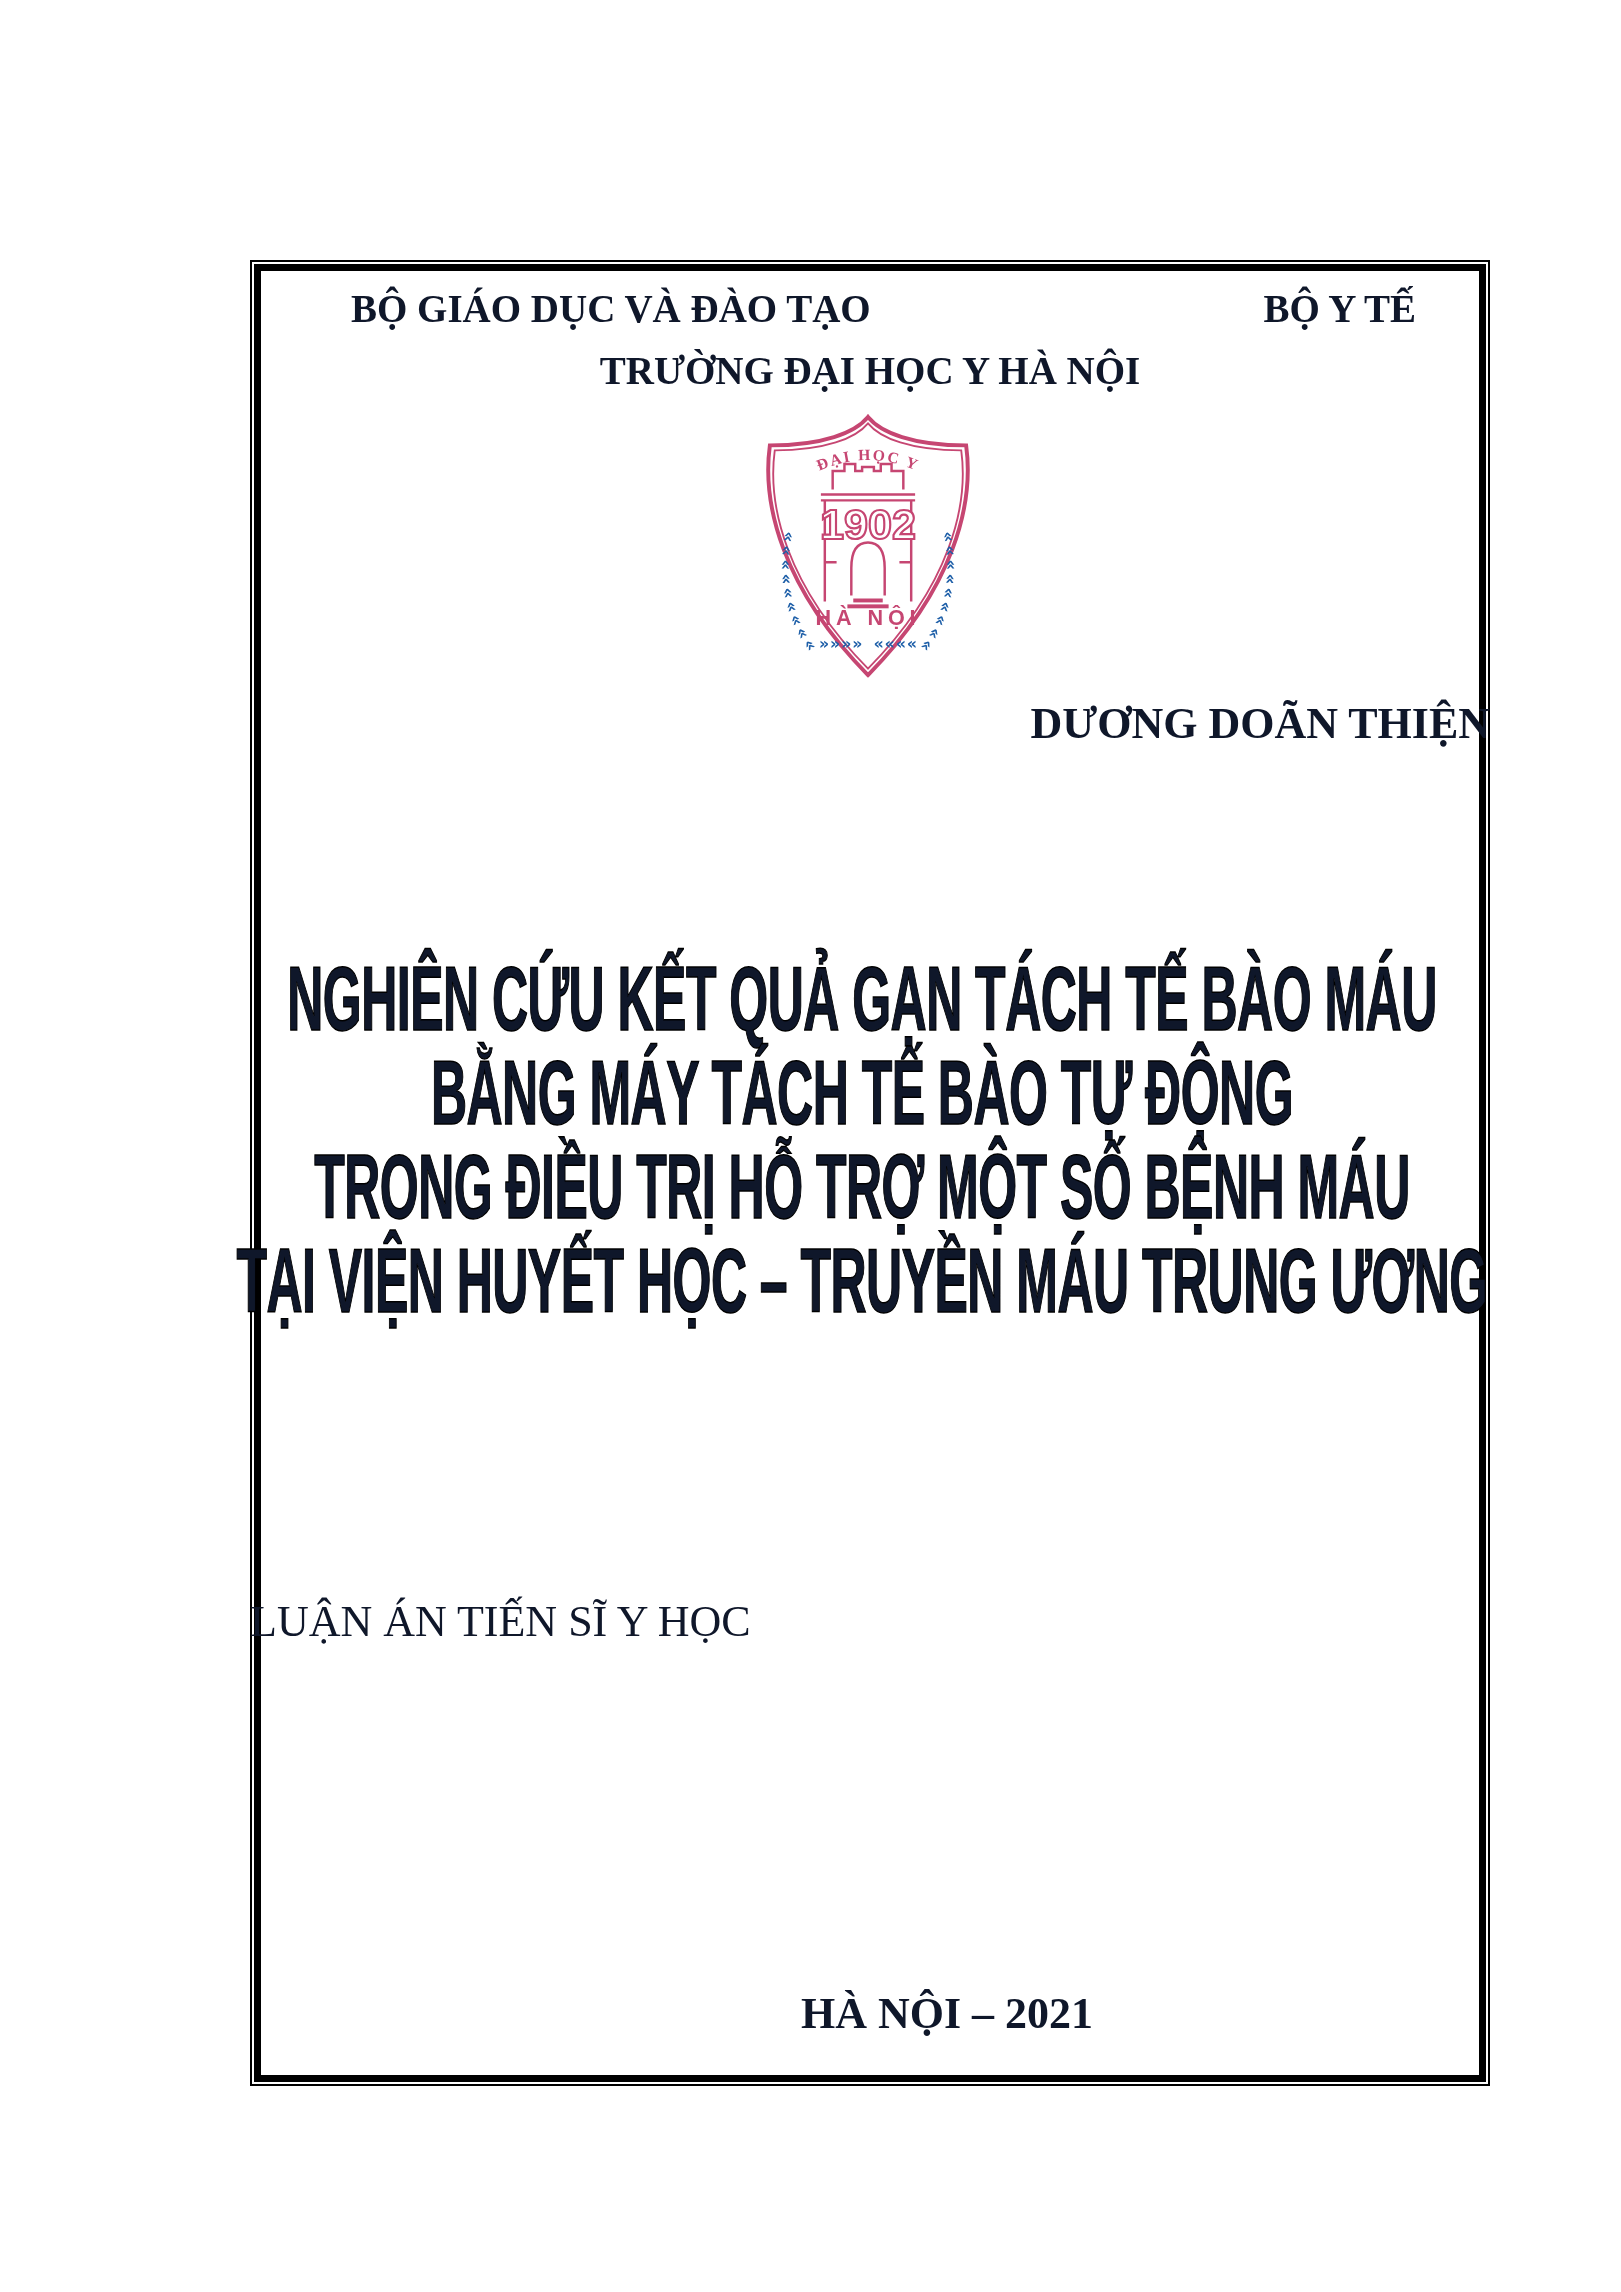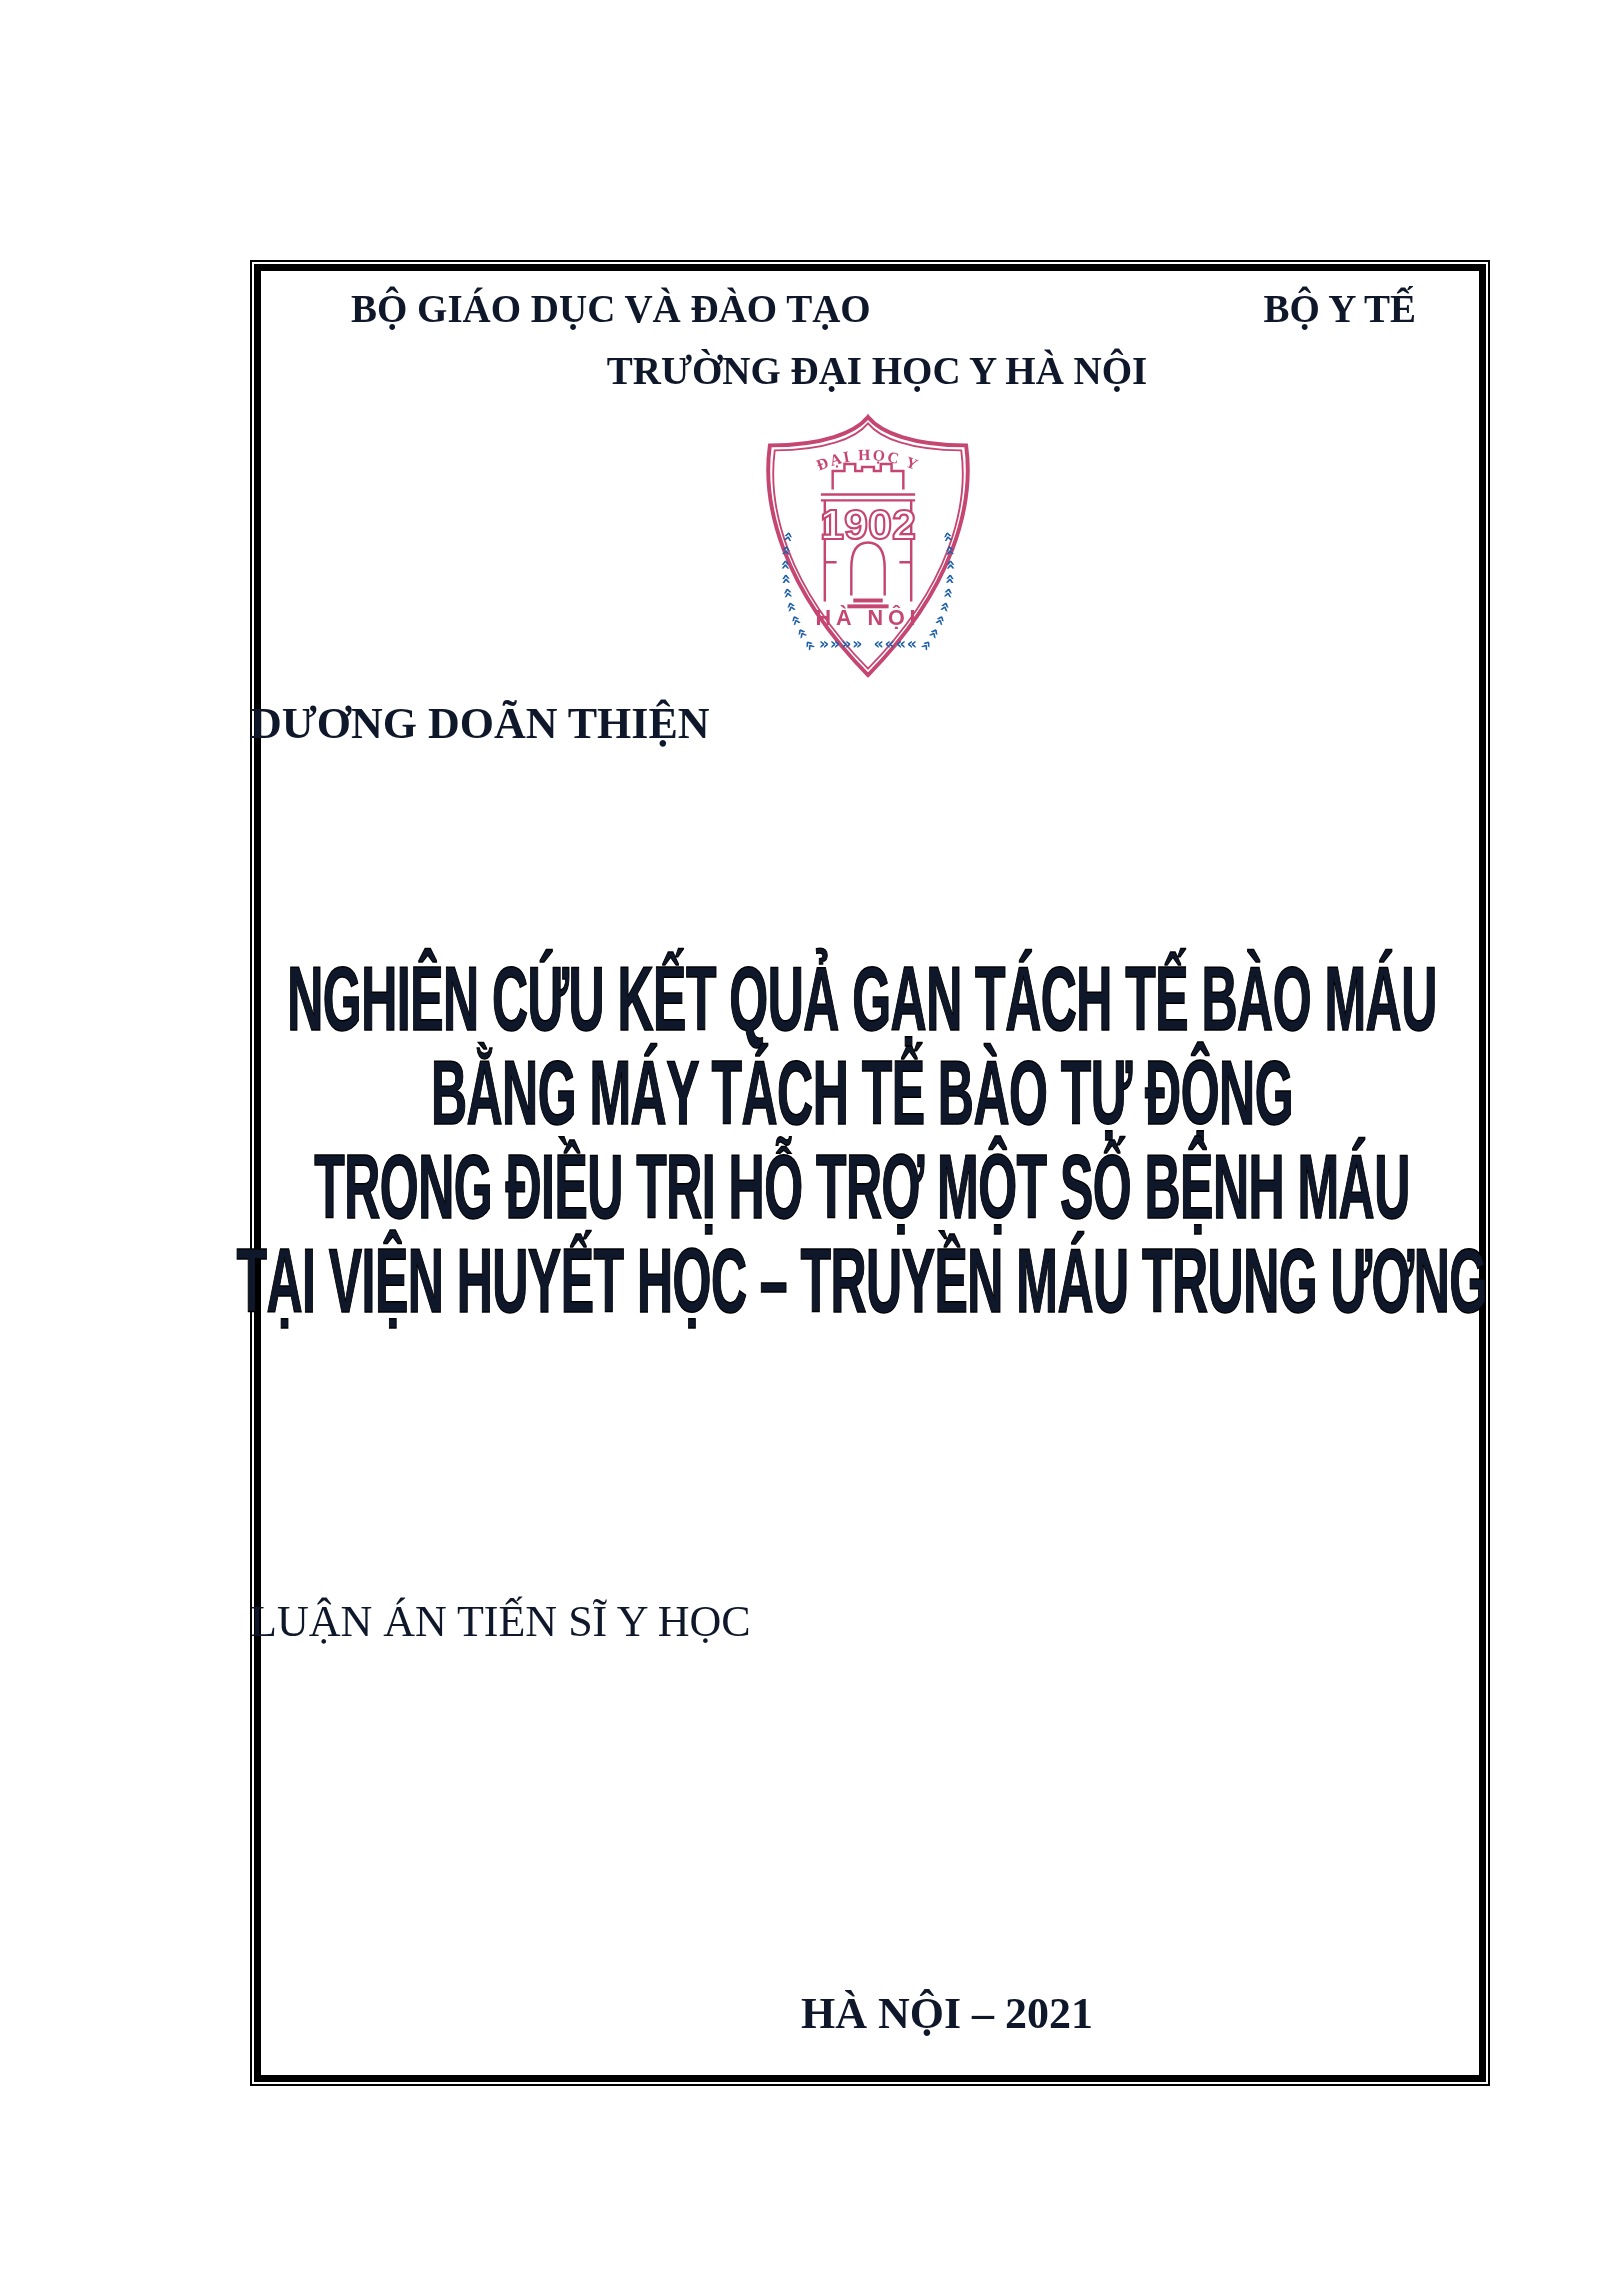--- a/index.html
+++ b/index.html
@@ -39,7 +39,6 @@
     text-align: center;
     font-size: 39px;
     font-weight: bold;
-    margin-left: 7px;
   }
   .seal {
     position: absolute;

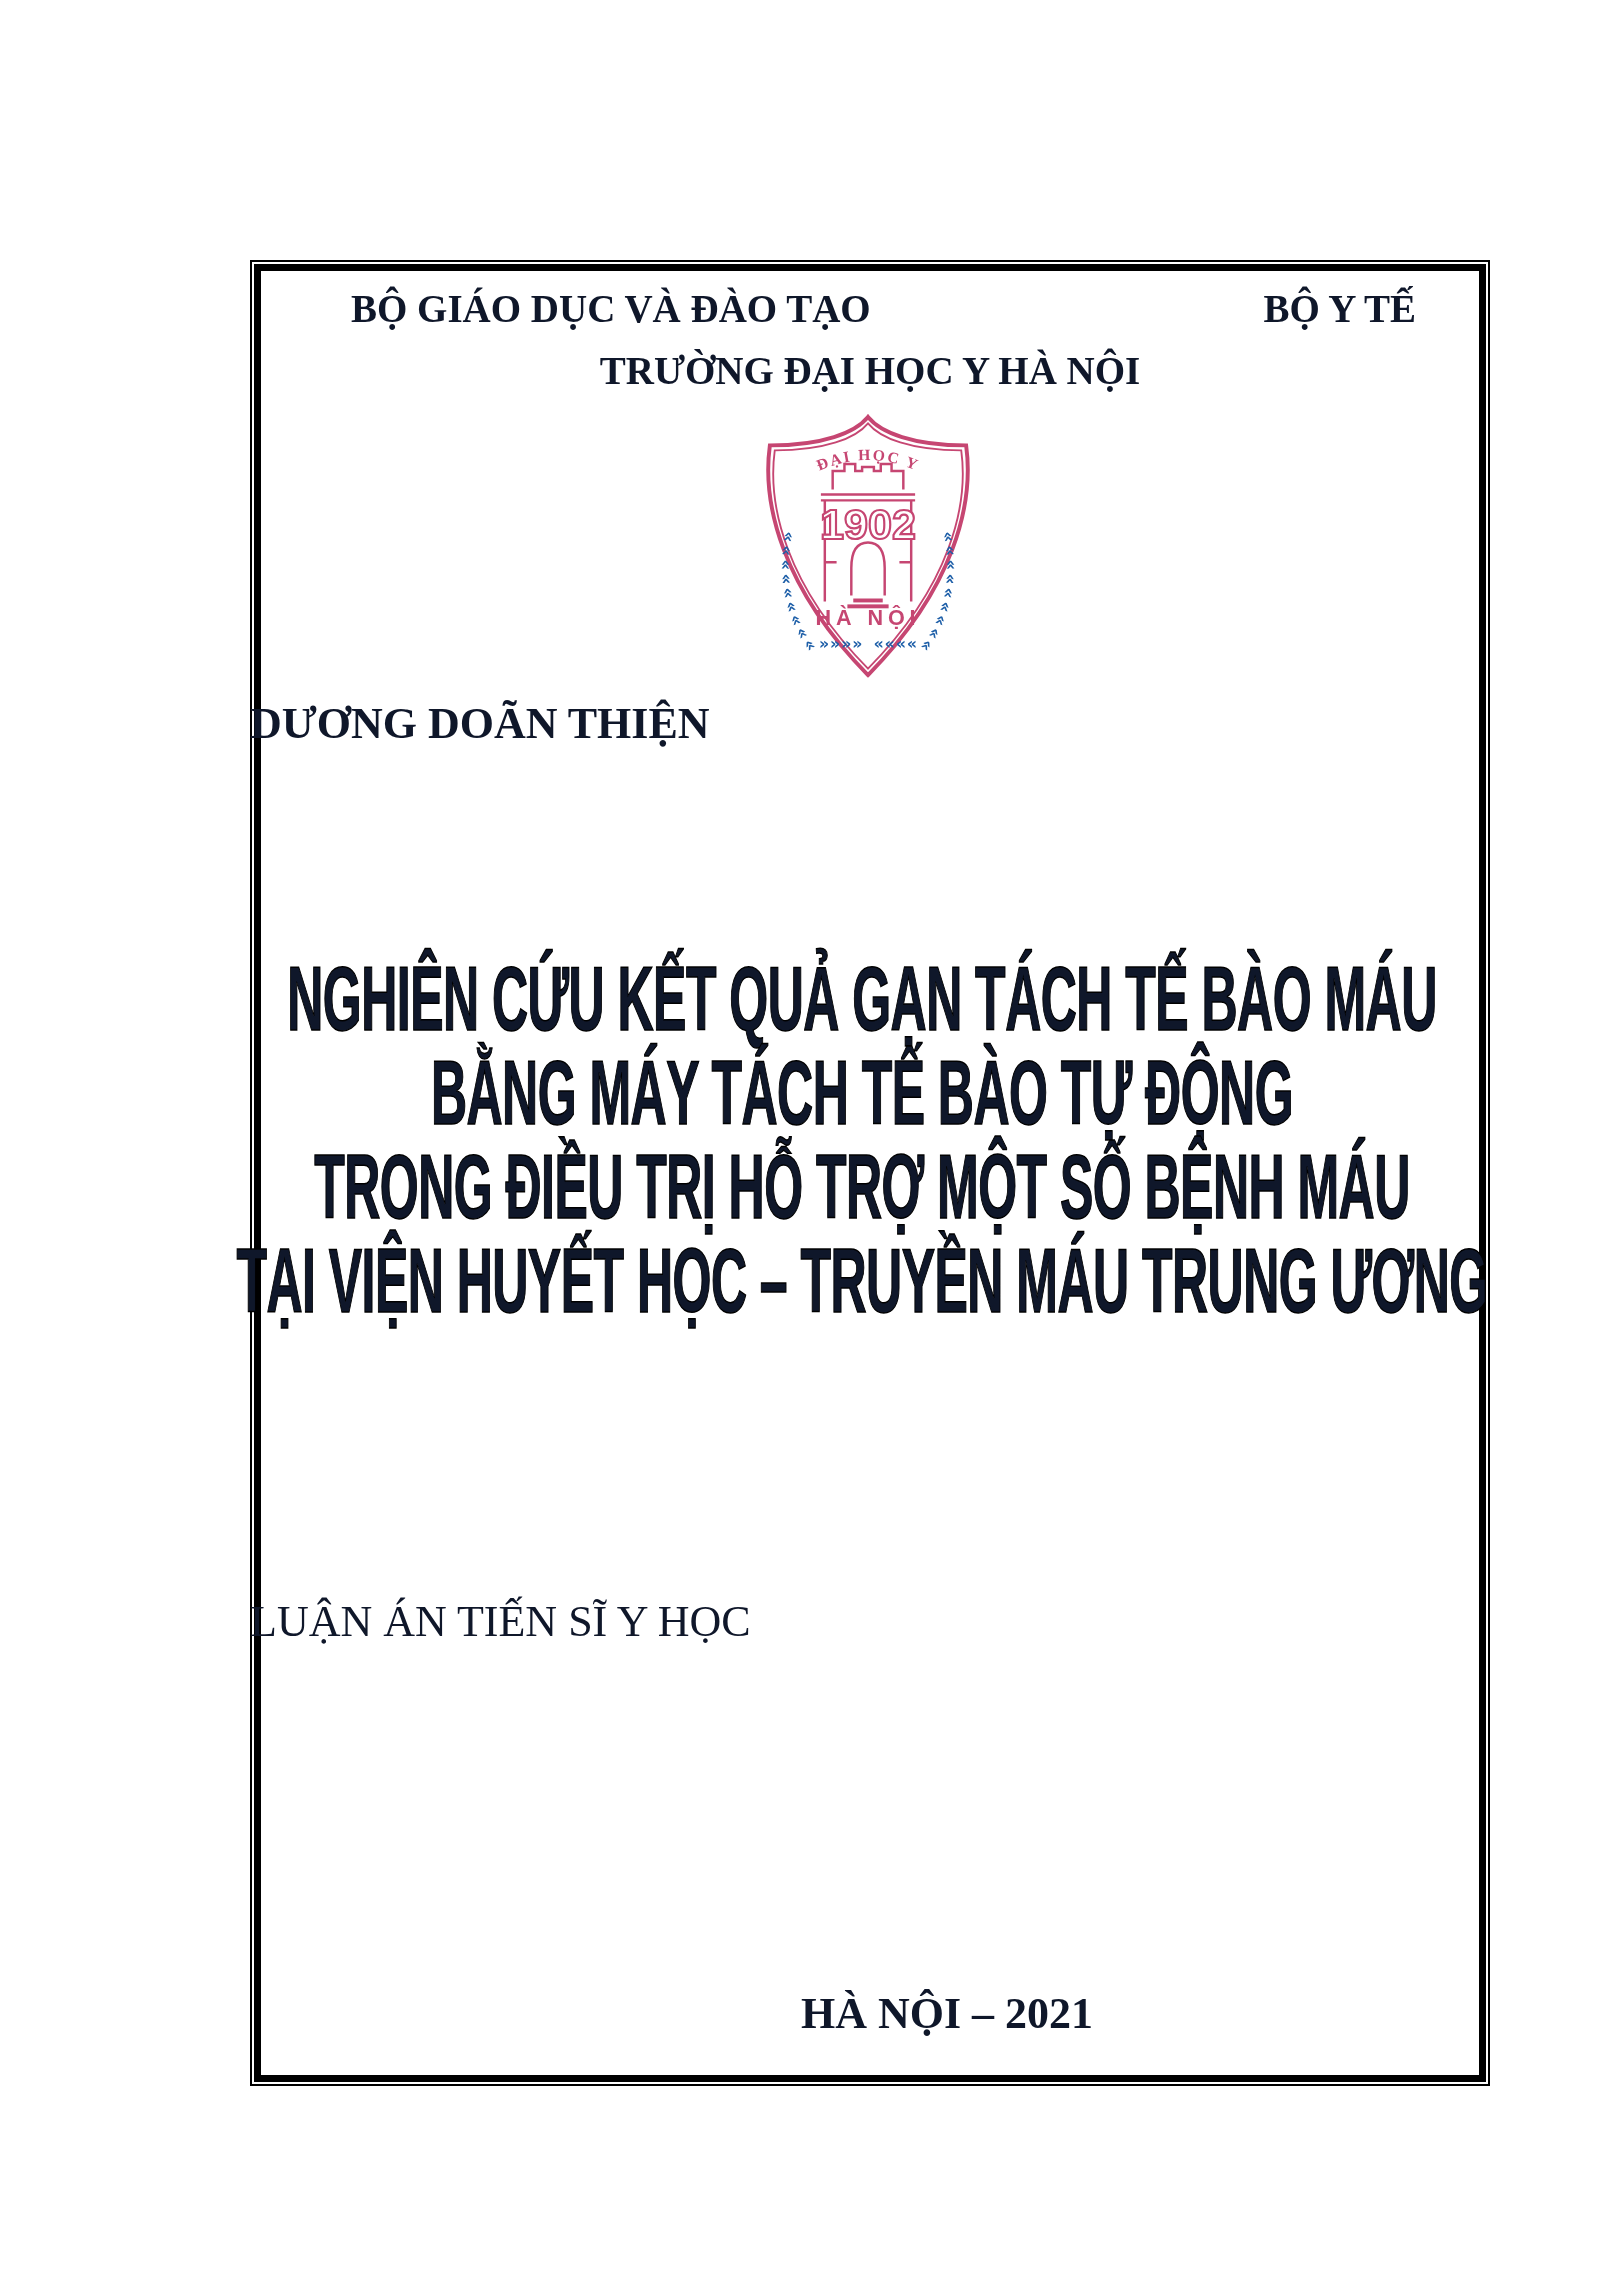--- a/index.html
+++ b/index.html
@@ -48,7 +48,7 @@
   .author {
     position: absolute;
     left: 250px; width: 1240px; top: 698px;
-    text-align: left;
+    text-align: right;
     font-size: 44px;
     font-weight: bold;
   }

